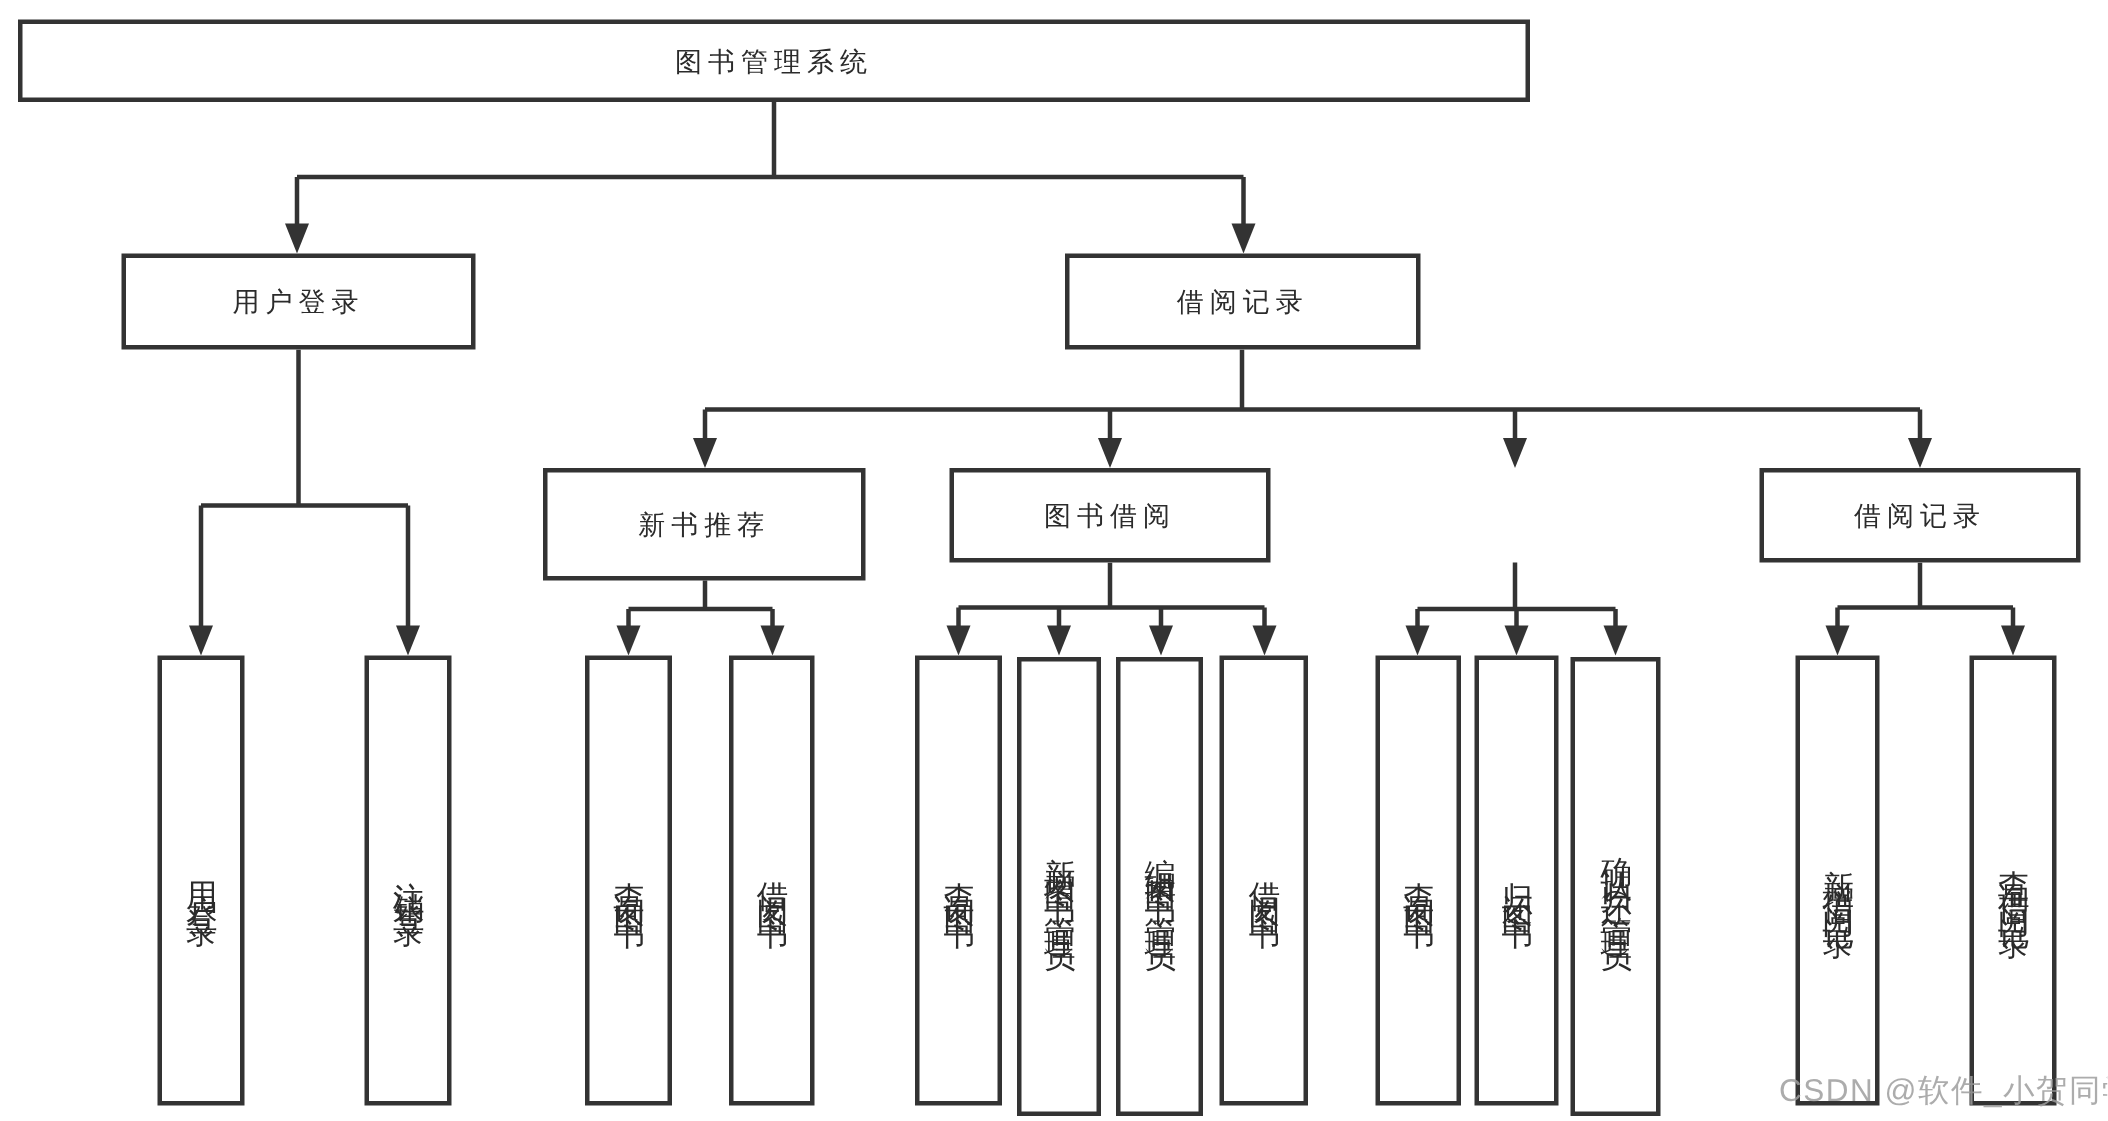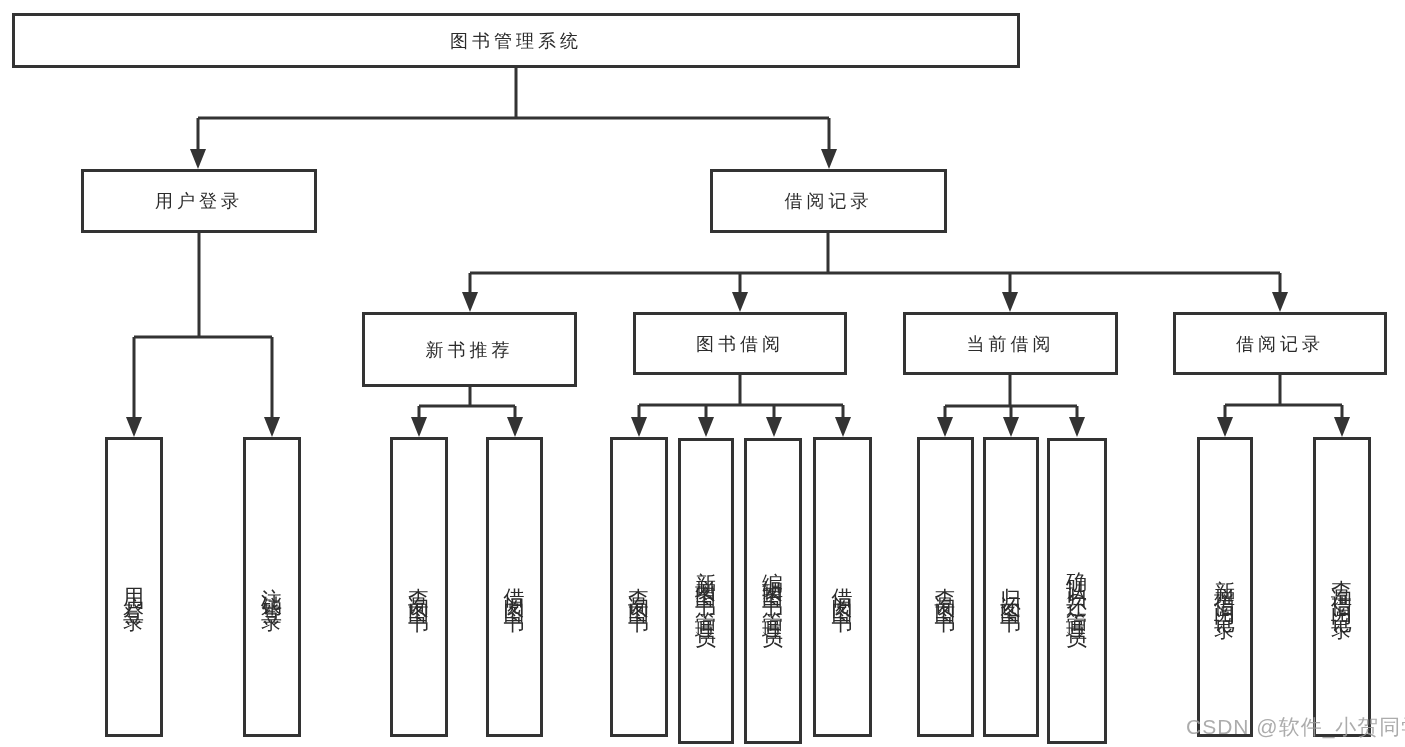--- a/index.html
+++ b/index.html
@@ -94,7 +94,6 @@
 
   <div class="node" style="left:362px; top:312px; width:215px; height:75px;">新书推荐</div>
   <div class="node" style="left:633px; top:312px; width:214px; height:63px;">图书借阅</div>
-  <div class="node" style="left:903px; top:312px; width:215px; height:63px;">当前借阅</div>
   <div class="node" style="left:1173px; top:312px; width:214px; height:63px;">借阅记录</div>
 
   <div class="node leaf" style="left:105px; top:437px; width:58px; height:300px;">用户登录</div>

